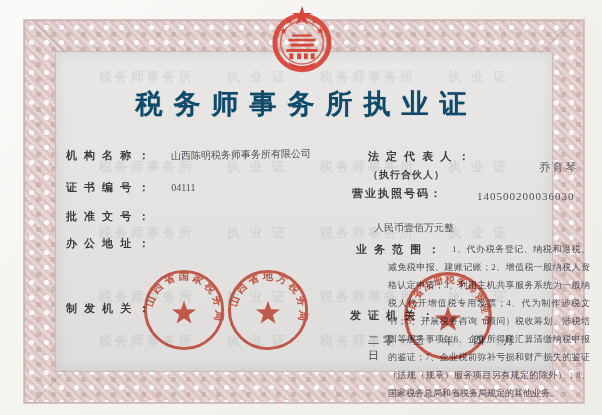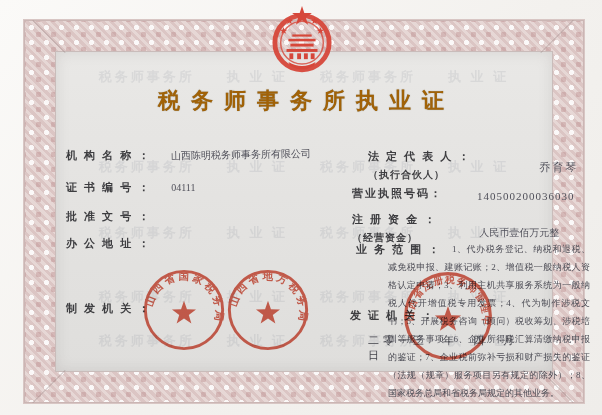--- a/index.html
+++ b/index.html
@@ -36,7 +36,7 @@
   .emblem{position:absolute;left:271px;top:2px;width:62px;height:74px;}
   .cert-title{
     position:absolute;left:0;top:86px;width:602px;text-align:center;
-    font-size:22px;font-weight:bold;color:#a16207;letter-spacing:11px;
+    font-size:27px;font-weight:bold;color:#0c4a6e;letter-spacing:11px;
     text-shadow:0 0 1px rgba(60,70,64,.5);text-indent:11px;
   }
   .lbl{

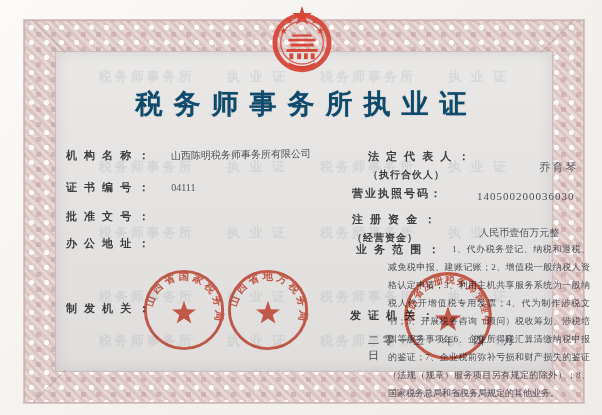--- a/index.html
+++ b/index.html
@@ -138,10 +138,6 @@
   <span class="val" style="margin-left:14px;margin-top:5px;font-size:11px;letter-spacing:1px;">140500200036030</span>
 </div>
 <div class="row" style="left:352px;top:209px;">
-  <span style="display:inline-block;">
-    <span class="lbl">注 册 资 金 ：</span><br>
-    <span class="sub-lbl">（经营资金）</span>
-  </span>
   <span class="val" style="margin-left:22px;margin-top:12px;">人民币壹佰万元整</span>
 </div>
 

